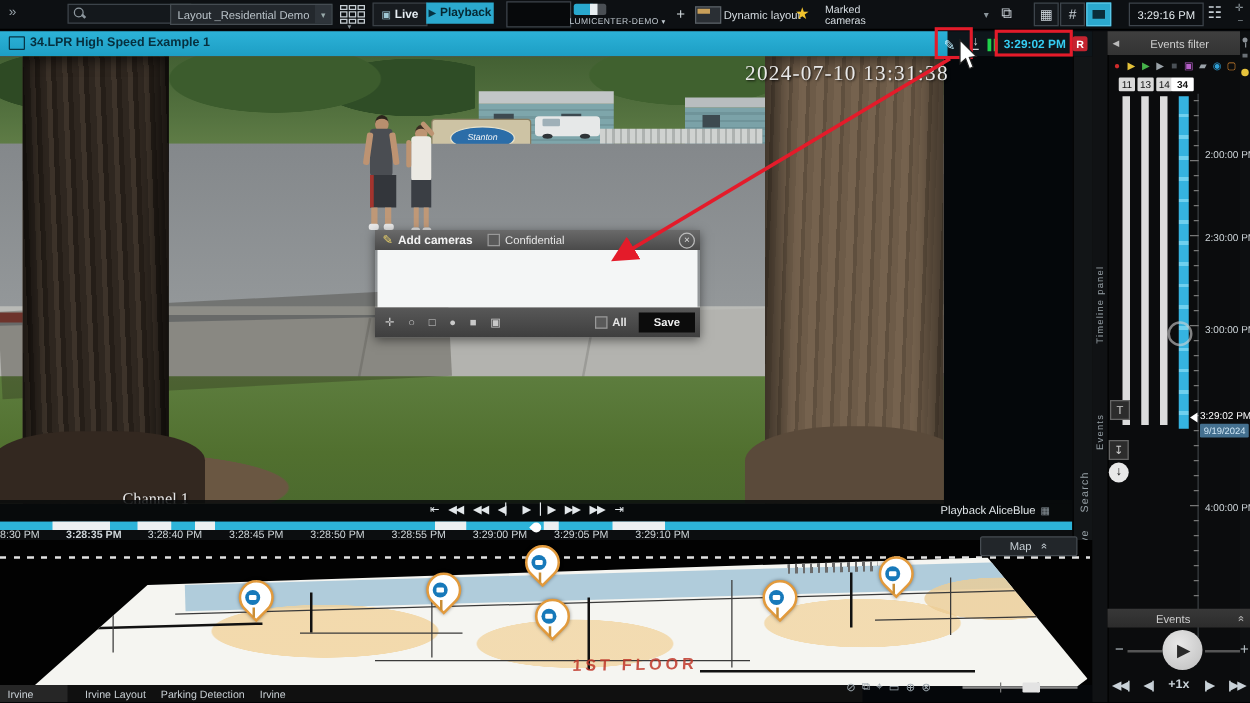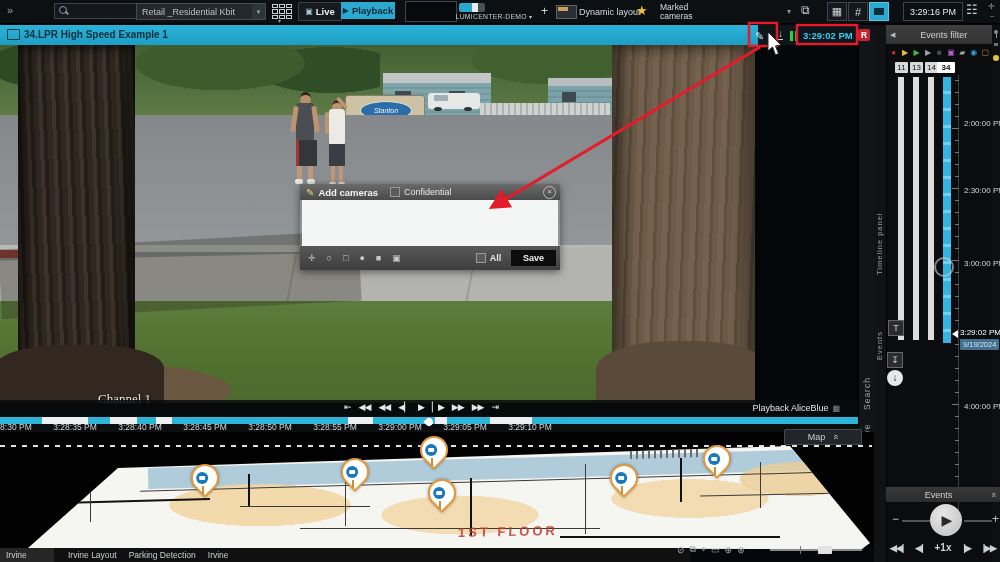--- a/index.html
+++ b/index.html
@@ -37,7 +37,7 @@
   <div class="abs" style="left:59px;top:6px;width:6px;height:6px;border:1.5px solid #8d979e;border-radius:50%;"></div>
   <div class="abs" style="left:65px;top:12px;width:4px;height:1.5px;background:#8d979e;transform:rotate(45deg);"></div>
   <div class="abs" style="left:136px;top:3px;width:128px;height:15px;background:#23282d;border:1px solid #454c52;display:flex;align-items:center;">
-    <span style="padding-left:5px;font-size:9px;color:#b9c2c8;white-space:nowrap;overflow:hidden;">Retail _Residential Kbit</span>
+    <span style="padding-left:5px;font-size:9px;color:#b9c2c8;white-space:nowrap;overflow:hidden;">Layout _Residential Demo</span>
     <span style="margin-left:auto;width:13px;height:100%;background:#2e343a;color:#9aa;display:flex;align-items:center;justify-content:center;font-size:7px;">▾</span>
   </div>
   <div class="abs" style="left:272px;top:4px;width:20px;height:15px;display:grid;grid-template-columns:repeat(3,1fr);gap:1px;">

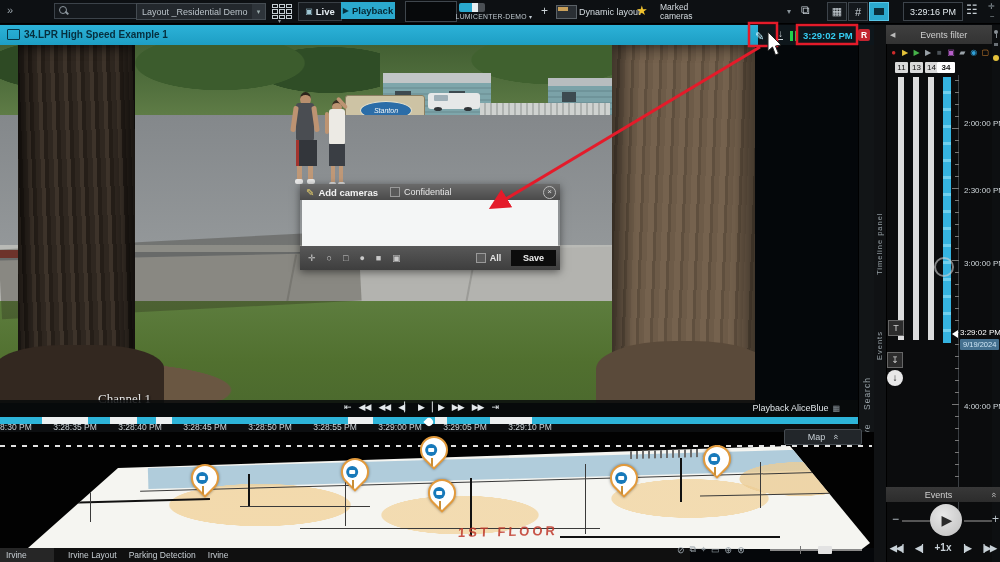--- a/index.html
+++ b/index.html
@@ -179,6 +179,7 @@
     <div class="abs" style="left:596px;top:296px;width:175px;height:62px;background:#5a4a3a;border-radius:45% 45% 0 0;"></div>
   </div>
 
+  <div class="abs" style="left:596px;top:4px;font-family:'Liberation Serif',serif;font-size:17px;color:#e9e9e9;text-shadow:1px 1px 2px rgba(0,0,0,.8);letter-spacing:1px;z-index:2;">2024-07-10 13:31:38</div>
 
   <div class="abs" style="left:98px;top:346px;font-family:'Liberation Serif',serif;font-size:13px;color:#e6e6e6;text-shadow:1px 1px 2px rgba(0,0,0,.8);z-index:4;">Channel 1</div>
 

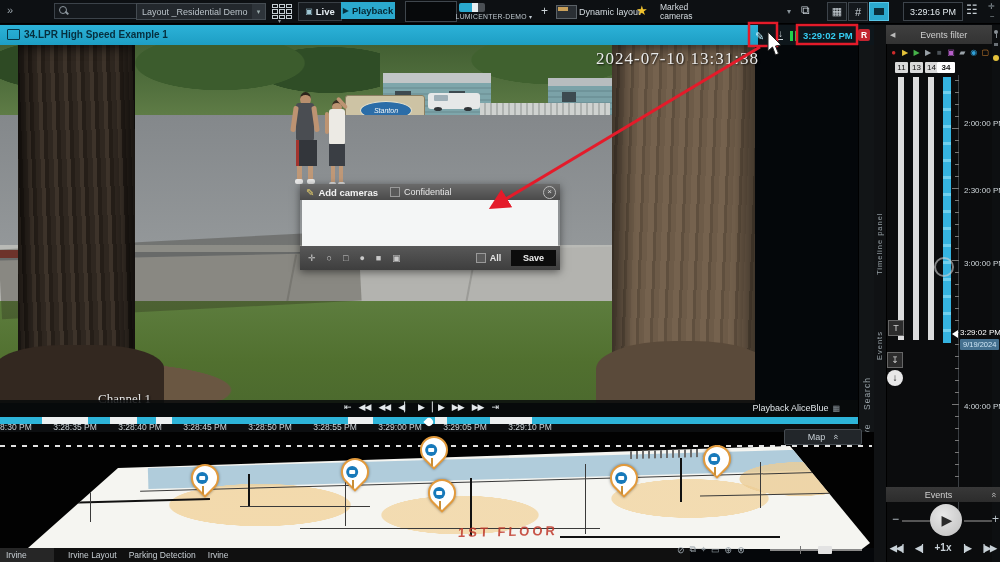--- a/index.html
+++ b/index.html
@@ -238,7 +238,7 @@
       </div>
   <div id="tl-labels" style="position:absolute;left:0;top:5px;width:858px;height:10px;">
         <span class="tl-label" style="left: 10px;">3:28:30 PM</span>
-        <span class="tl-label" style="left: 75px;">3:28:35 PM</span>
+        <span class="tl-label" style="left: 75px; font-weight: bold;">3:28:35 PM</span>
         <span class="tl-label" style="left: 140px;">3:28:40 PM</span>
         <span class="tl-label" style="left: 205px;">3:28:45 PM</span>
         <span class="tl-label" style="left: 270px;">3:28:50 PM</span>

